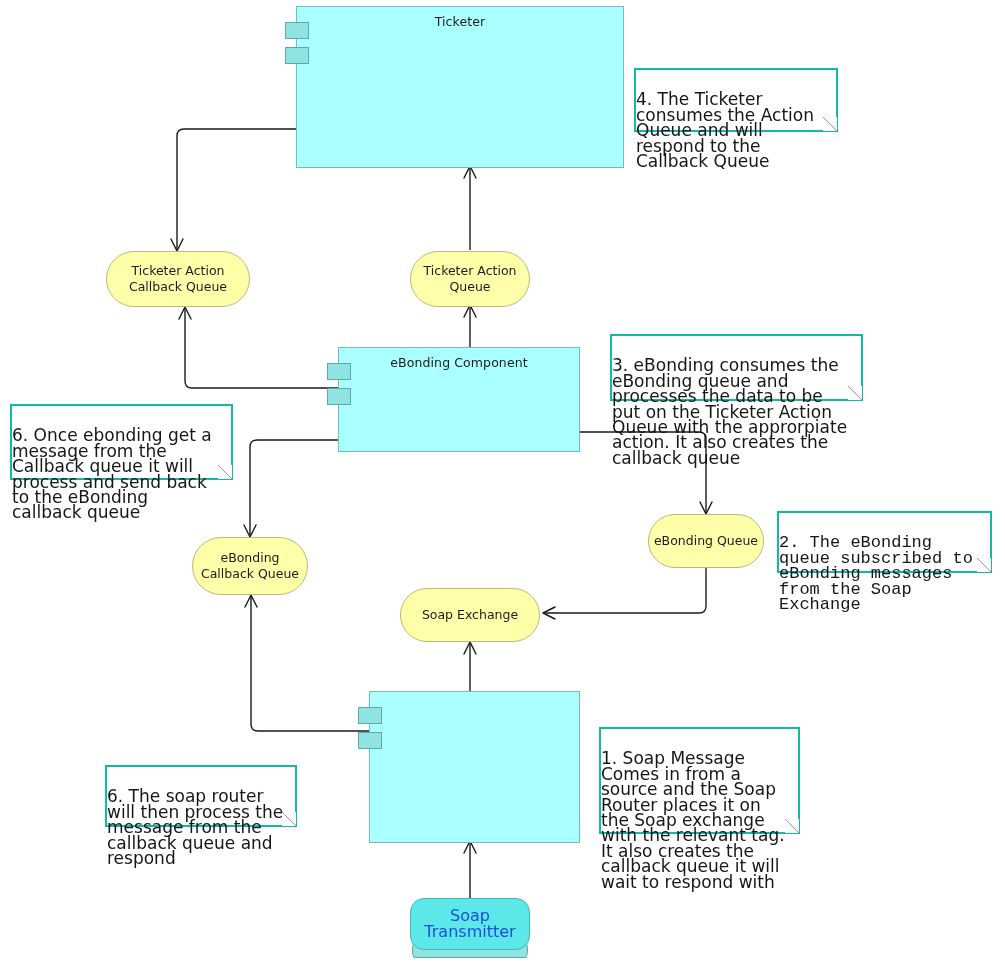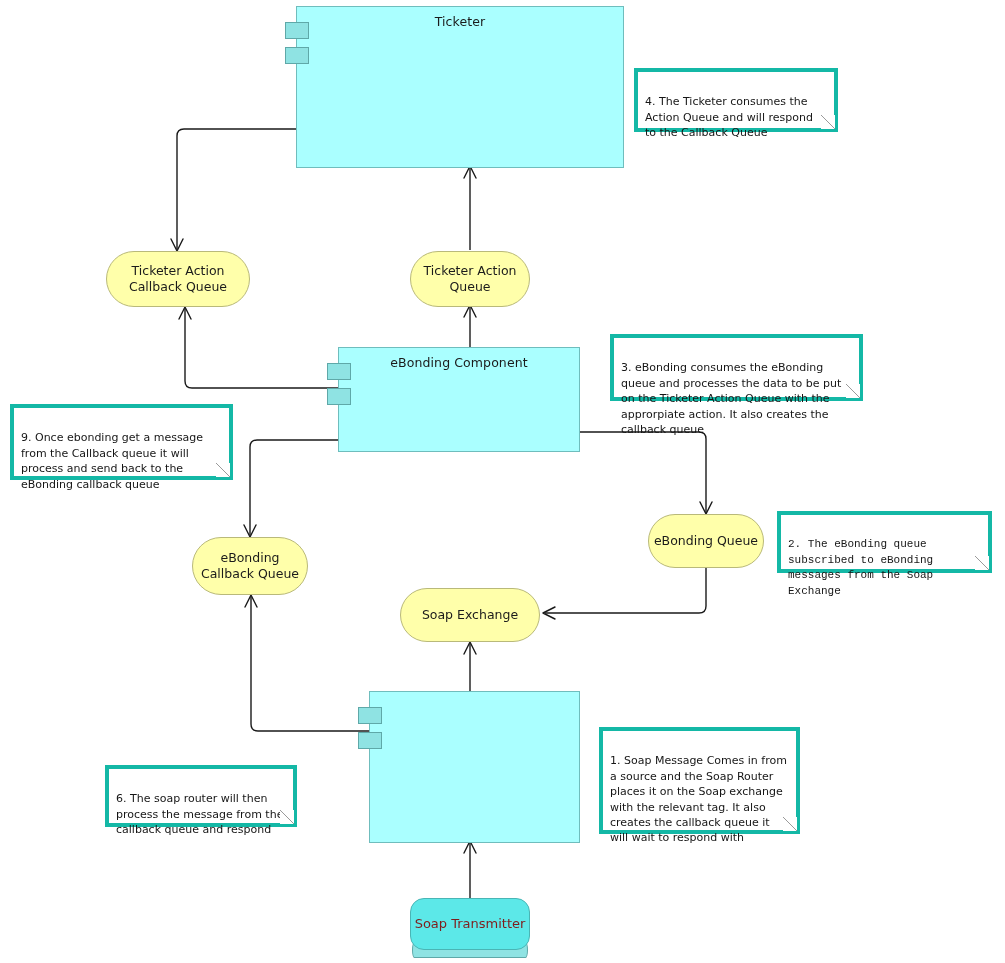--- a/index.html
+++ b/index.html
@@ -126,11 +126,11 @@
     position: absolute;
     box-sizing: border-box;
     background: #ffffff;
-    border: 4px solid #14b8a6;
-    font-size: 11px;
+    border: 2px solid #14b8a6;
+    font-size: 17px;
     line-height: 15.4px;
     color: #161616;
-    padding: 7px 8px 6px 7px;
+    padding: 7px 8px 6px 0;
     white-space: pre-line;
   }
   .note .foldline {

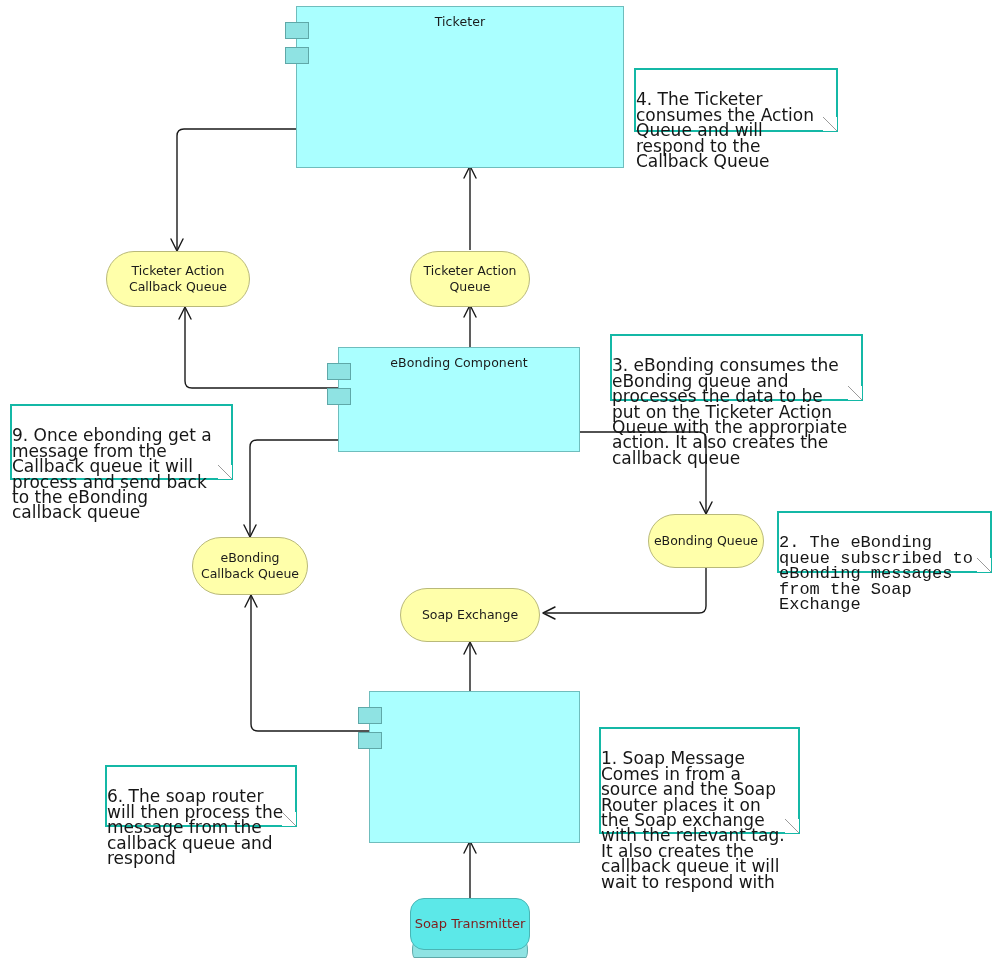--- a/index.html
+++ b/index.html
@@ -249,7 +249,7 @@
   </div>
 
   <div class="note" style="left:10px; top:404px; width:223px; height:76px;">
-    <span>9. Once ebonding get a message from the Callback queue it will process and send back to the eBonding callback queue</span>
+    <span>6. Once ebonding get a message from the Callback queue it will process and send back to the eBonding callback queue</span>
     <span class="foldline"></span>
   </div>
 

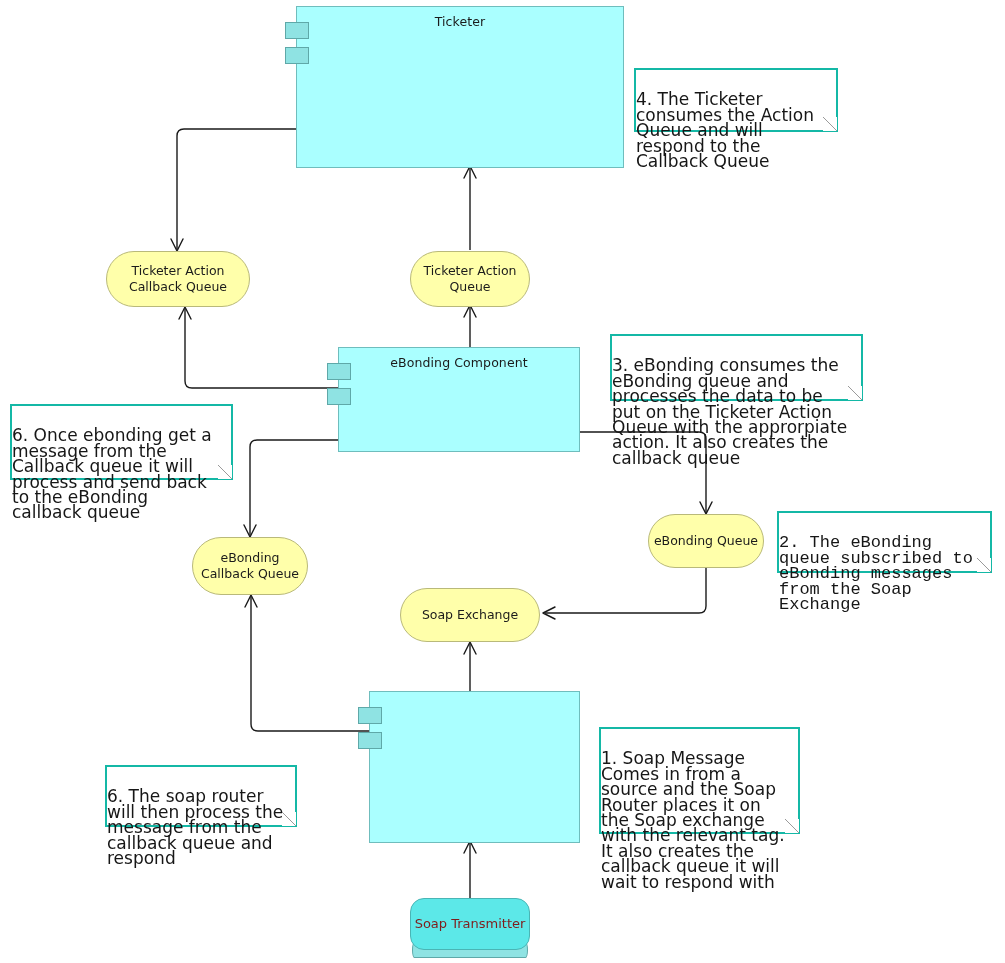--- a/index.html
+++ b/index.html
@@ -116,9 +116,9 @@
     align-items: center;
     justify-content: center;
     text-align: center;
-    font-size: 13px;
+    font-size: 16px;
     line-height: 16px;
-    color: #7f1d1d;
+    color: #1d4ed8;
   }
 
   

